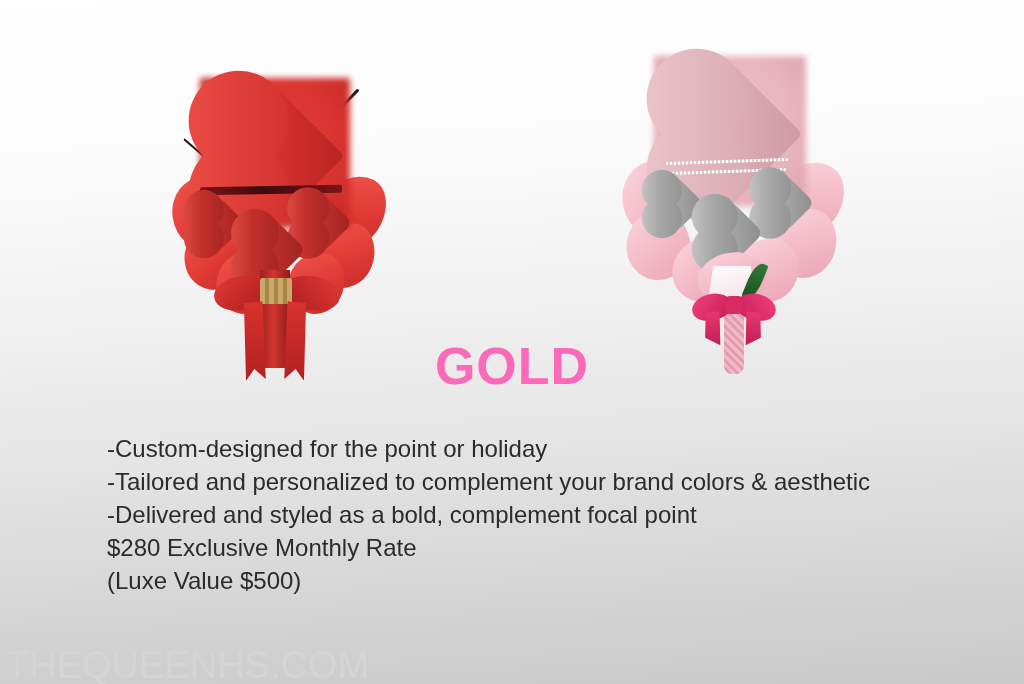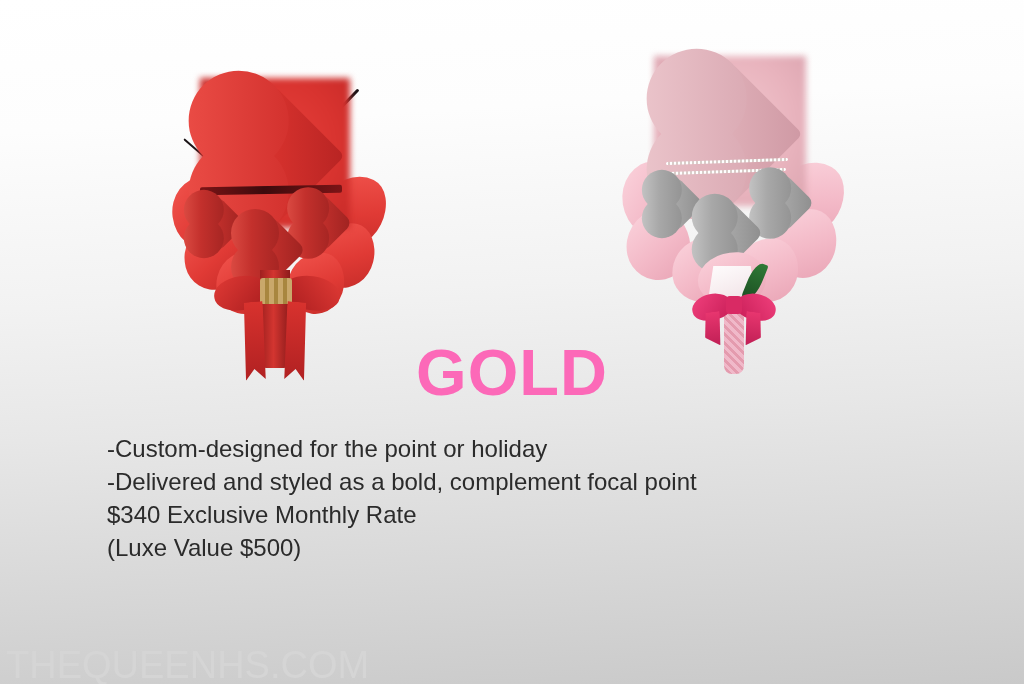--- a/index.html
+++ b/index.html
@@ -80,7 +80,7 @@
   #title {
     position:absolute; left:0; top:340px; width:1024px;
     text-align:center;
-    font-size:65px; font-weight:bold; letter-spacing:1px;
+    font-size:52px; font-weight:bold; letter-spacing:1px;
     line-height:1;
   }
   #bullets {

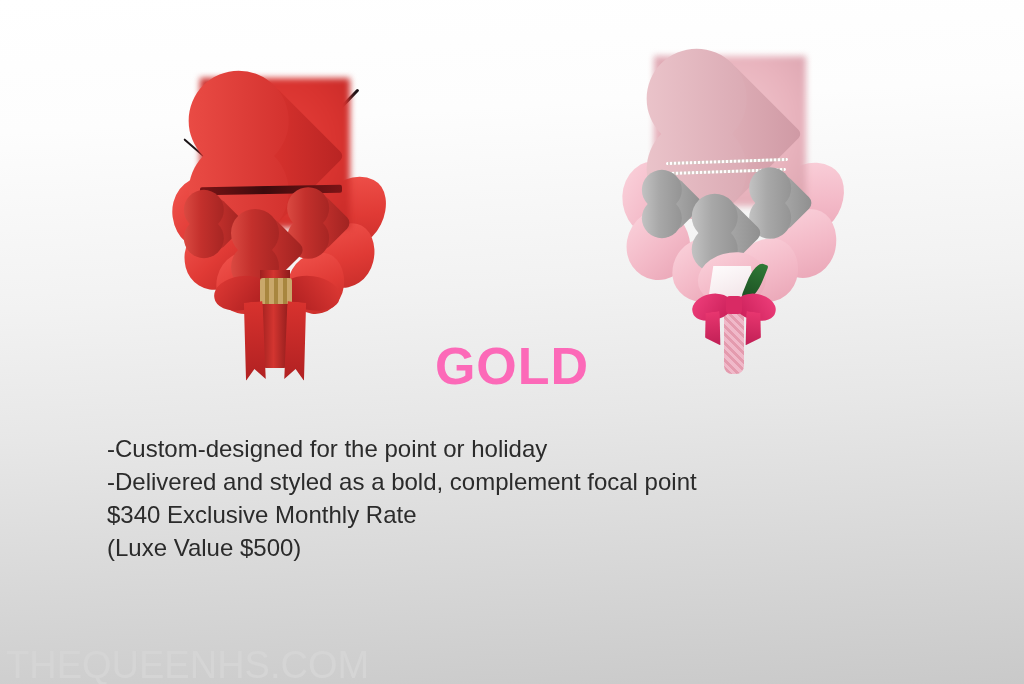--- a/index.html
+++ b/index.html
@@ -207,6 +207,7 @@
 
   <div id="bullets" style="color: rgb(43, 43, 43);">
     <div class="bullet-line">-Custom-designed for the point or holiday</div>
+    <div class="bullet-line">-Tailored and personalized to complement your brand colors &amp; aesthetic</div>
     <div class="bullet-line">-Delivered and styled as a bold, complement focal point</div>
     <div class="bullet-line">$340 Exclusive Monthly Rate</div>
     <div class="bullet-line">(Luxe Value $500)</div>

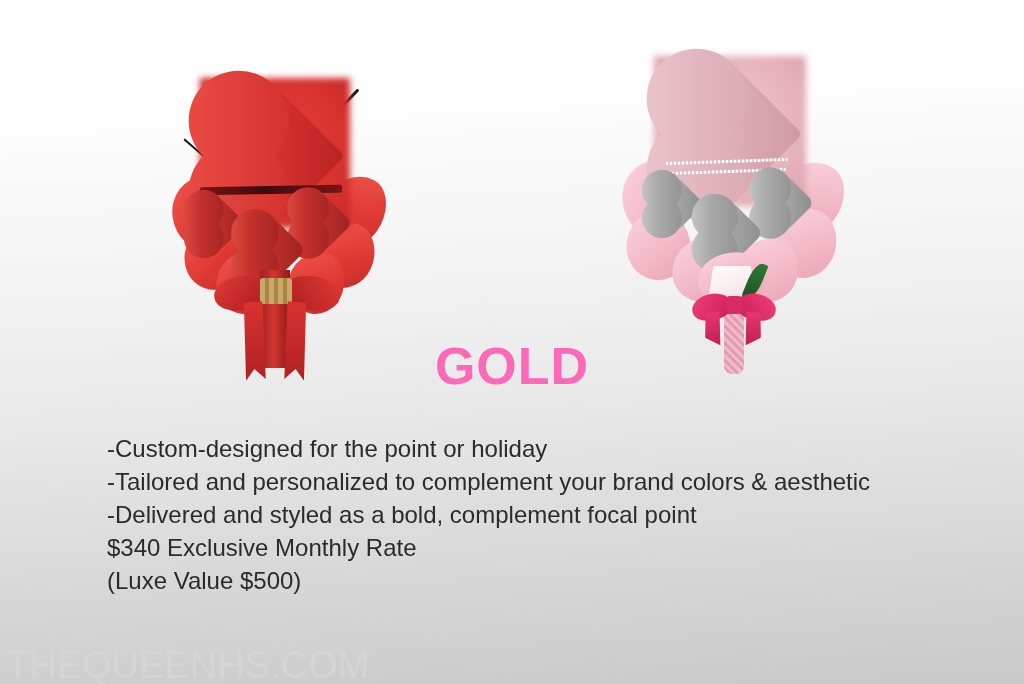--- a/index.html
+++ b/index.html
@@ -209,7 +209,7 @@
     <div class="bullet-line">-Custom-designed for the point or holiday</div>
     <div class="bullet-line">-Tailored and personalized to complement your brand colors &amp; aesthetic</div>
     <div class="bullet-line">-Delivered and styled as a bold, complement focal point</div>
-    <div class="bullet-line">$340 Exclusive Monthly Rate</div>
+    <div class="bullet-line">$280 Exclusive Monthly Rate</div>
     <div class="bullet-line">(Luxe Value $500)</div>
   </div>
 

